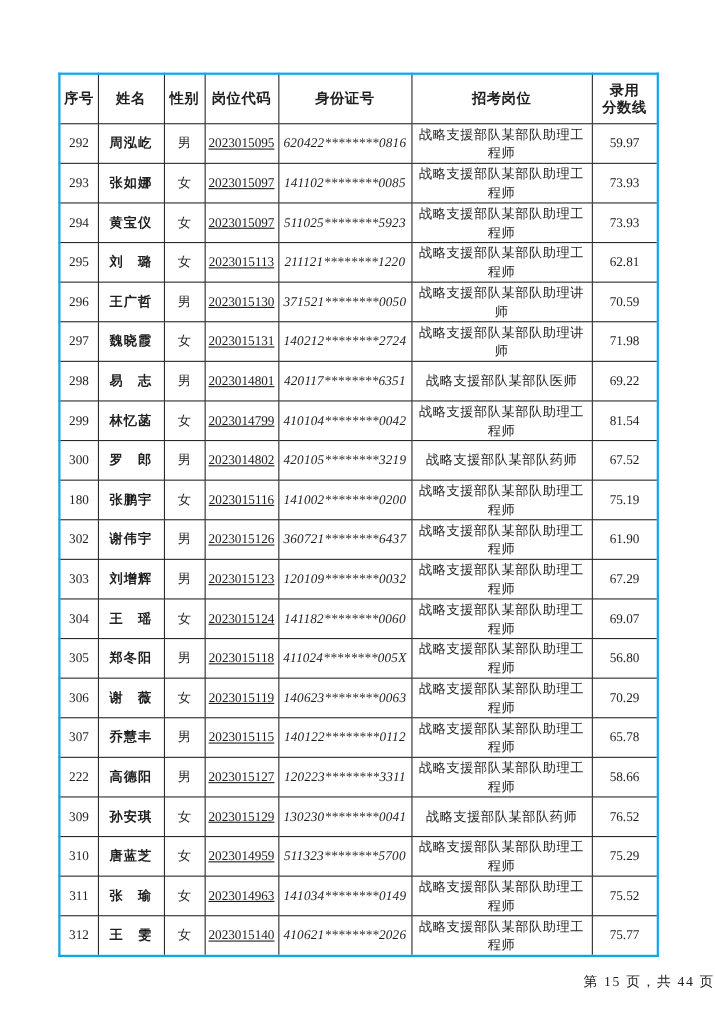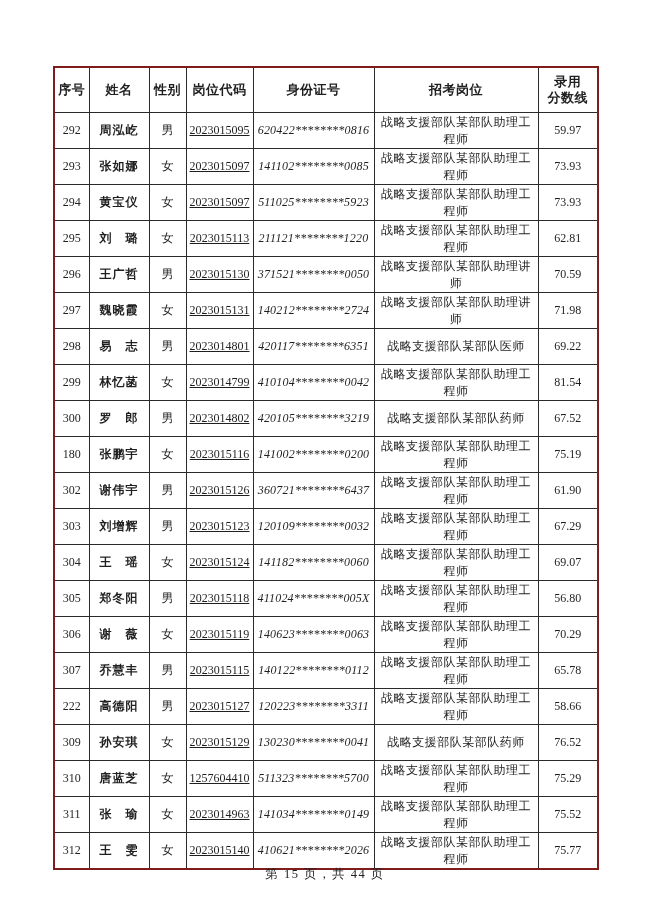--- a/index.html
+++ b/index.html
@@ -27,7 +27,7 @@
     width: 544px;
     border-collapse: collapse;
     table-layout: fixed;
-    border: 2px solid #7f1d1d;
+    border: 2px solid #0ea5e9;
   }
   table.roster th,
   table.roster td {

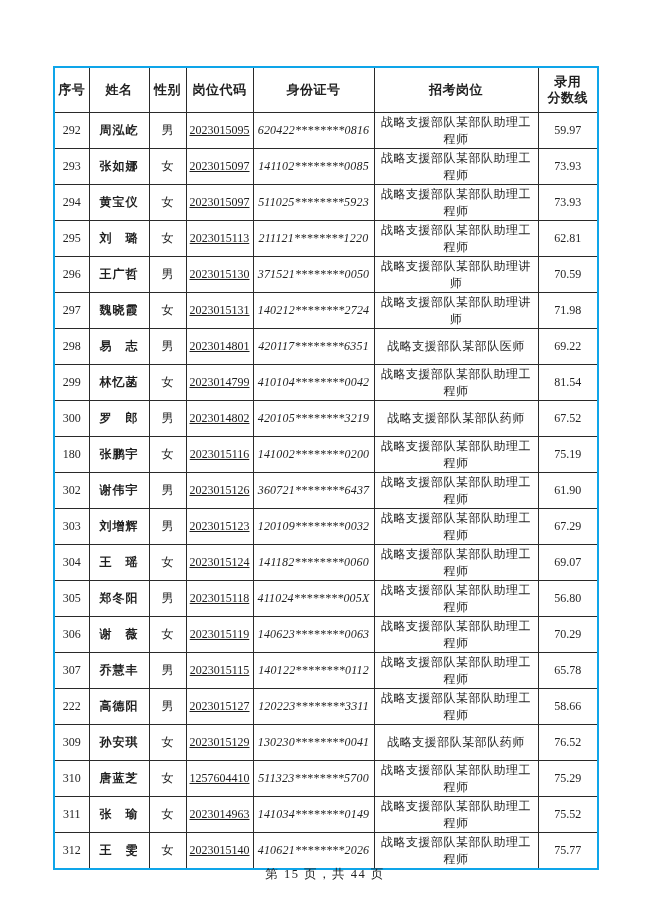--- a/index.html
+++ b/index.html
@@ -260,7 +260,7 @@
           <td class="col-seq">310</td>
           <td class="col-name">唐蓝芝</td>
           <td class="col-gender">女</td>
-          <td class="col-code">1257604410</td>
+          <td class="col-code">2023014959</td>
           <td class="col-id">511323********5700</td>
           <td class="col-position">战略支援部队某部队助理工程师</td>
           <td class="col-score">75.29</td>

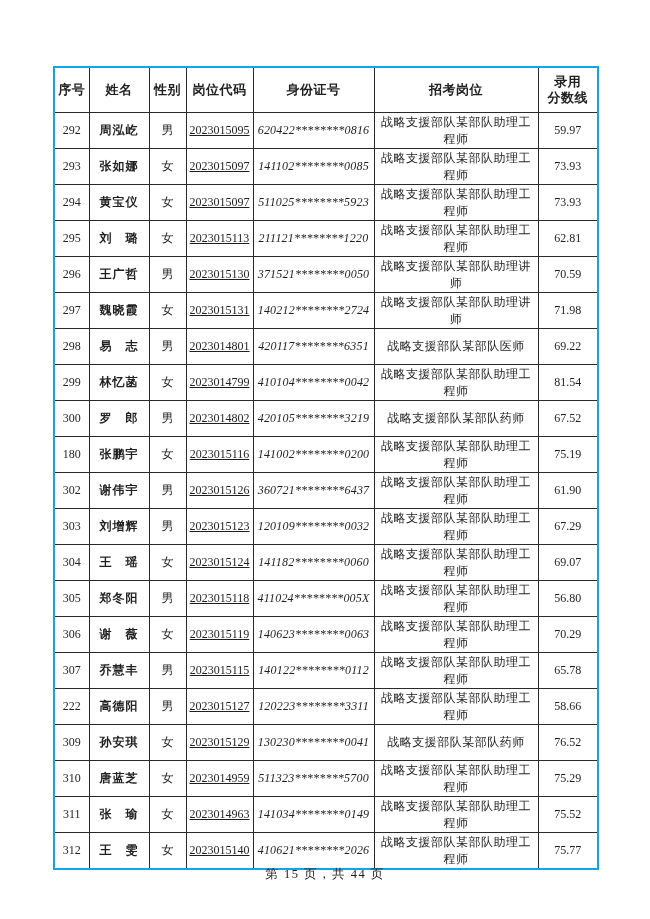--- a/index.html
+++ b/index.html
@@ -58,9 +58,9 @@
   .footer {
     position: absolute;
     left: 0;
-    top: 866px;
+    top: 884px;
     width: 100%;
-    text-align: center;
+    text-align: right;
     font-size: 12.5px;
     letter-spacing: 1.5px;
     color: #1f1f1f;

